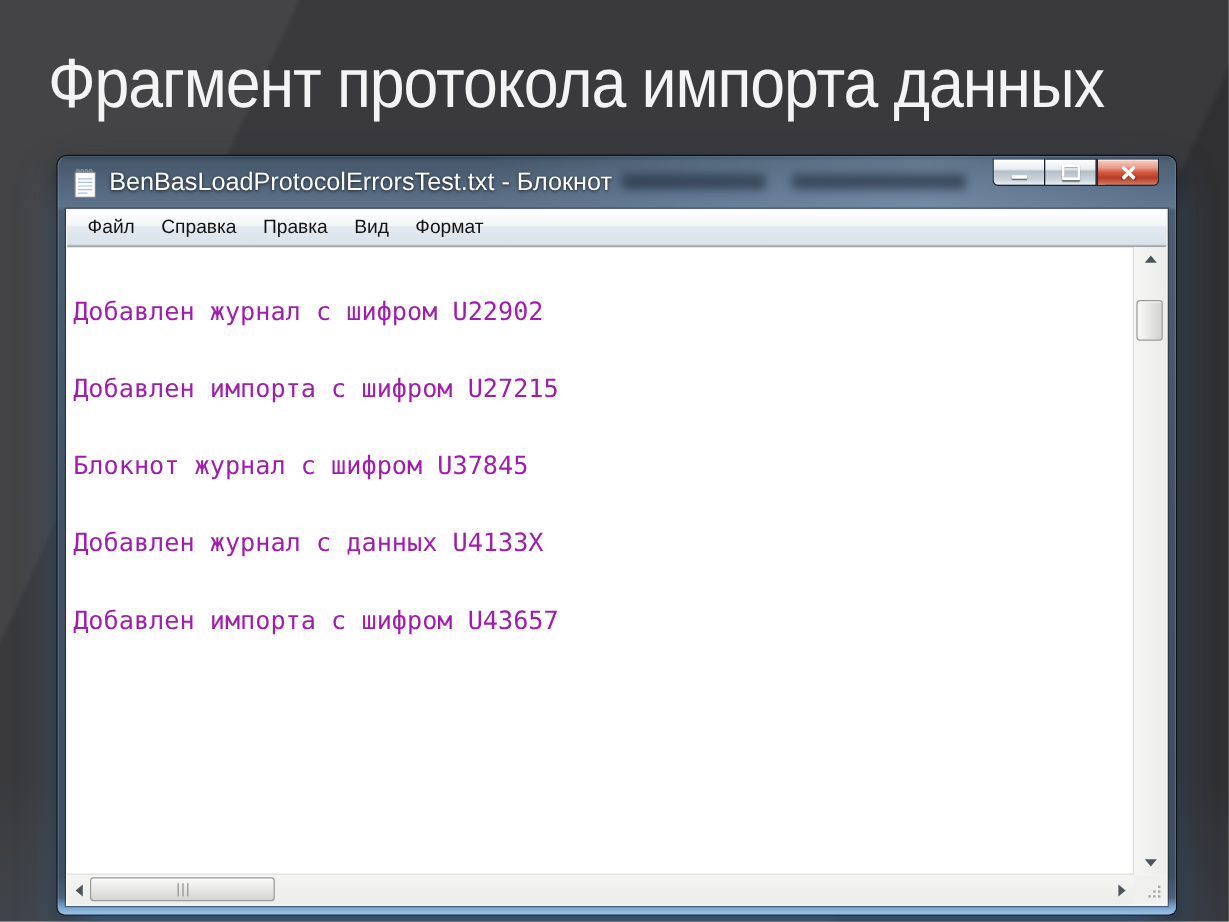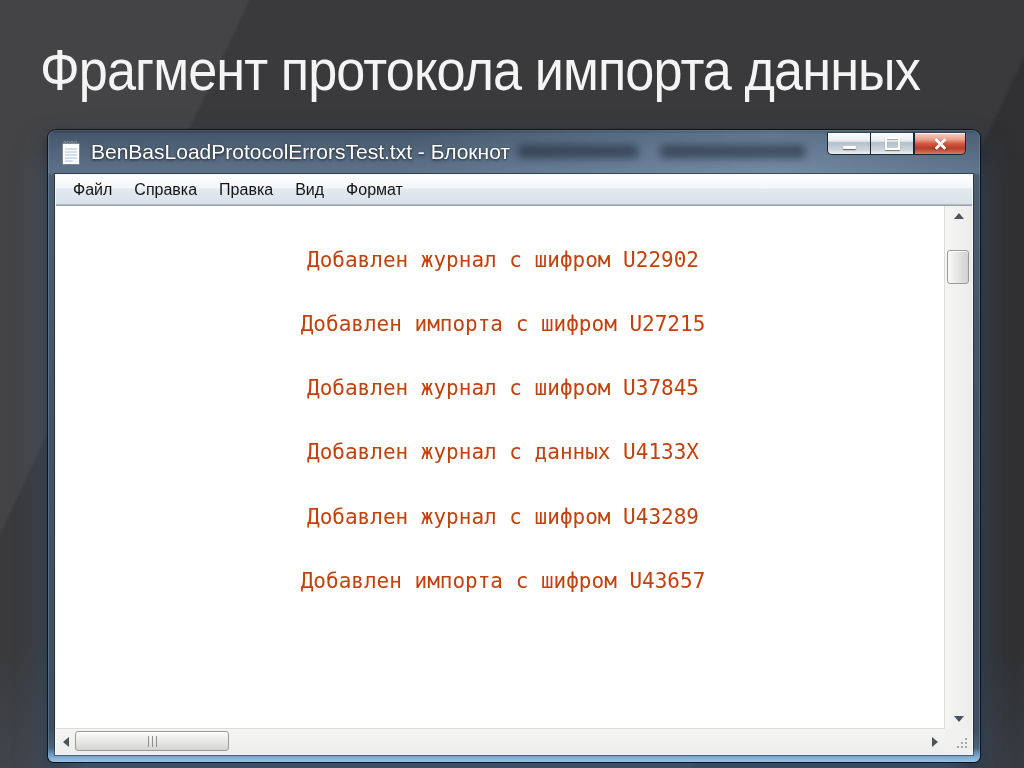--- a/index.html
+++ b/index.html
@@ -89,8 +89,8 @@
   .textpane{
     position:absolute;left:0;top:1px;right:27px;bottom:25px;overflow:hidden;
     font-family:"DejaVu Sans Mono","Liberation Mono",monospace;
-    font-size:21px;line-height:21.4px;color:#c2410c;
-    padding:1px 0 0 5px;white-space:pre;text-align:center;
+    font-size:21px;line-height:21.4px;color:#a21caf;
+    padding:1px 0 0 5px;white-space:pre;
   }
   .log-line{white-space:pre;}
 

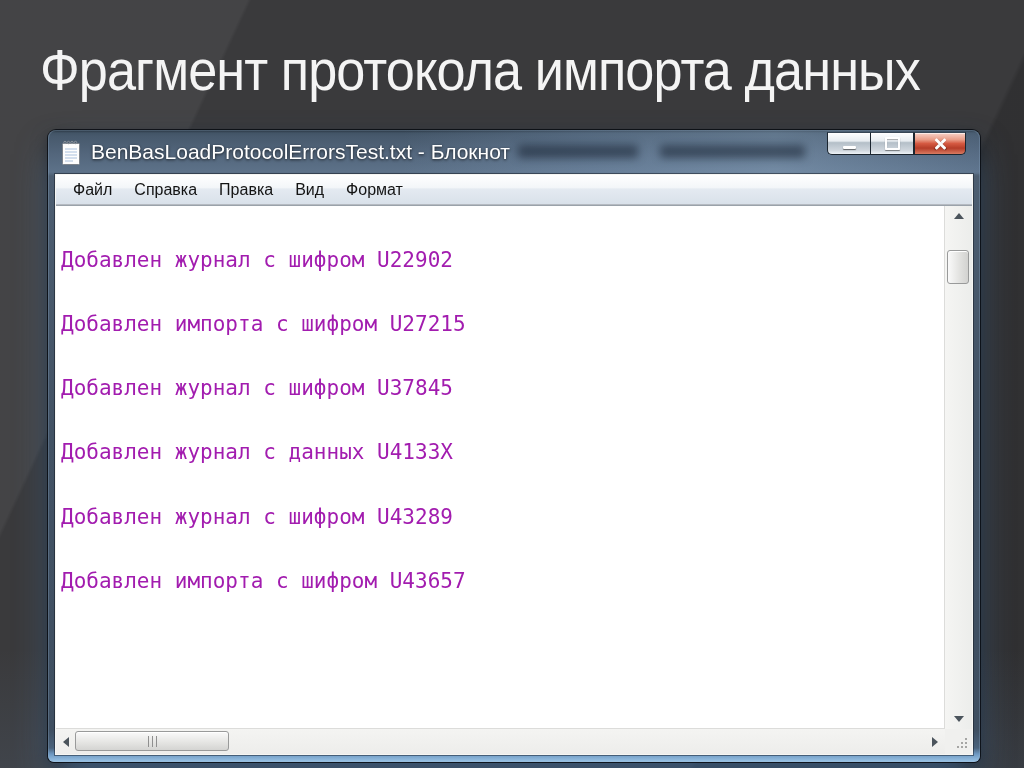--- a/index.html
+++ b/index.html
@@ -182,7 +182,7 @@
       <div class="textpane">
         <div class="log-line">Добавлен журнал с шифром U22902</div>
         <div class="log-line">Добавлен импорта с шифром U27215</div>
-        <div class="log-line">Добавлен журнал с шифром U37845</div>
+        <div class="log-line">Блокнот журнал с шифром U37845</div>
         <div class="log-line">Добавлен журнал с данных U4133X</div>
         <div class="log-line">Добавлен журнал с шифром U43289</div>
         <div class="log-line">Добавлен импорта с шифром U43657</div>

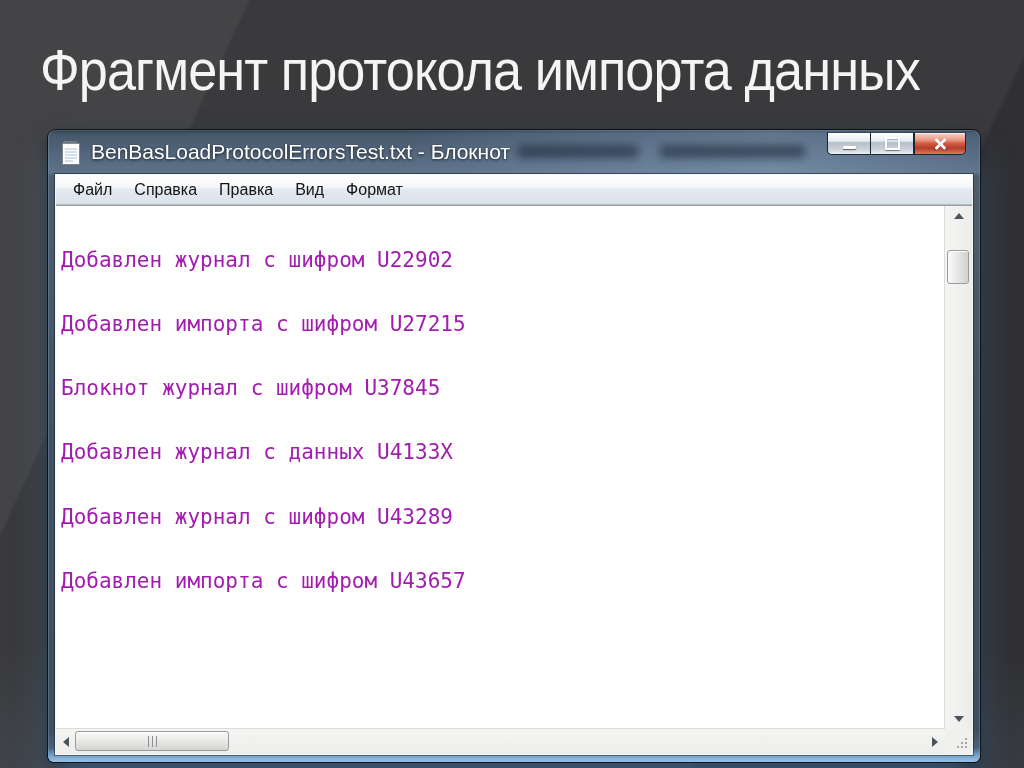--- a/index.html
+++ b/index.html
@@ -184,7 +184,6 @@
         <div class="log-line">Добавлен импорта с шифром U27215</div>
         <div class="log-line">Блокнот журнал с шифром U37845</div>
         <div class="log-line">Добавлен журнал с данных U4133X</div>
-        <div class="log-line">Добавлен журнал с шифром U43289</div>
         <div class="log-line">Добавлен импорта с шифром U43657</div>
         
         

